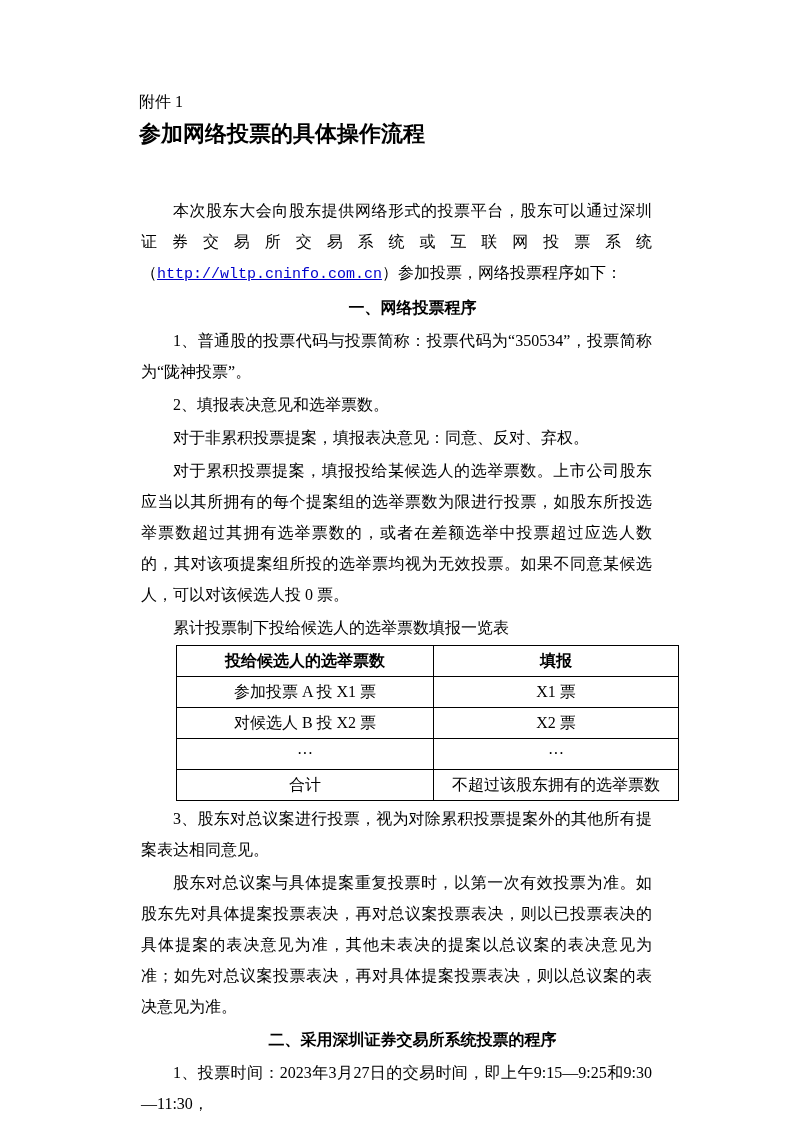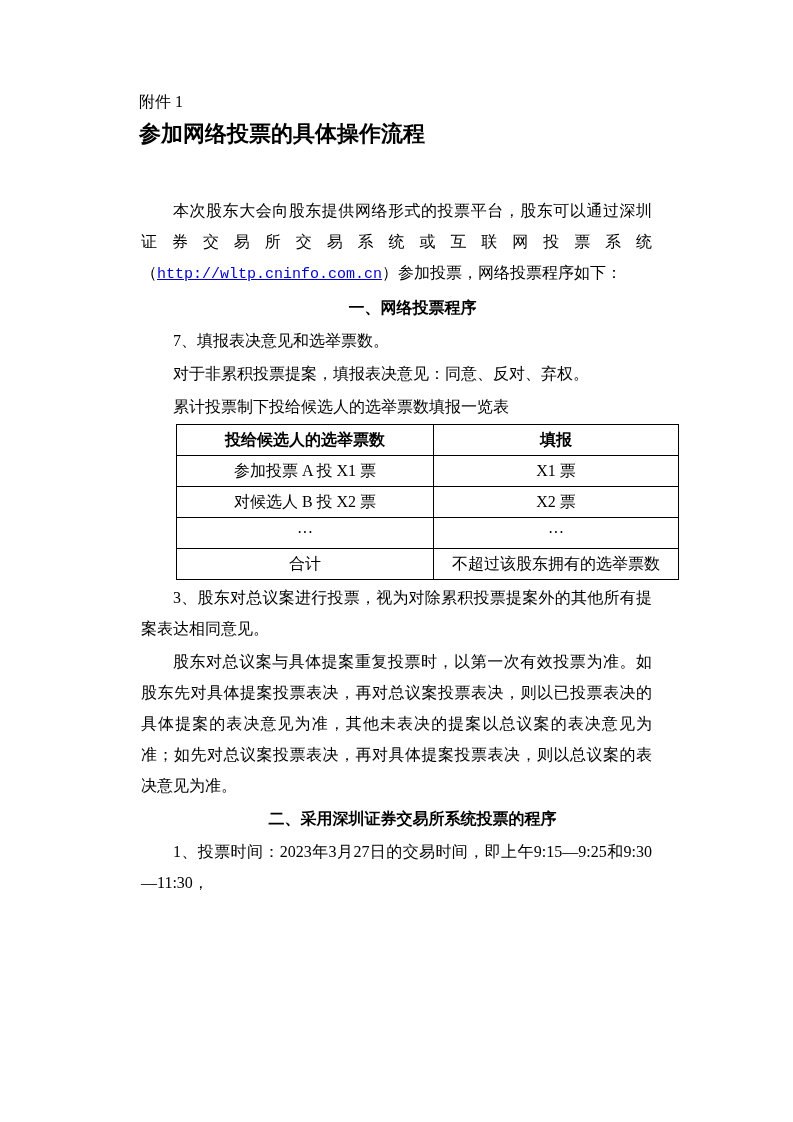--- a/index.html
+++ b/index.html
@@ -93,6 +93,7 @@
 
   <p class="heading">一、网络投票程序</p>
 
+  <p class="para">1、普通股的投票代码与投票简称：投票代码为“350534”，投票简称为“陇神投票”。</p>
 
   <p class="para">7、填报表决意见和选举票数。</p>
 

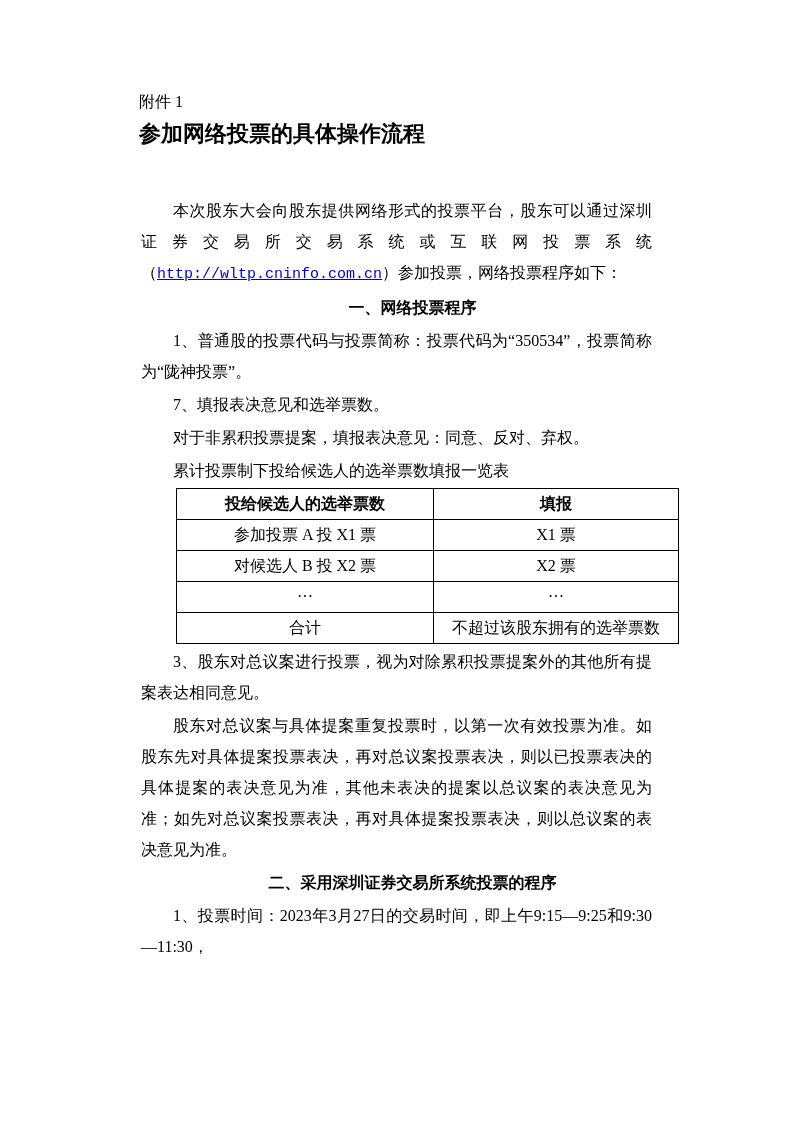--- a/index.html
+++ b/index.html
@@ -95,7 +95,7 @@
 
   <p class="para">1、普通股的投票代码与投票简称：投票代码为“350534”，投票简称为“陇神投票”。</p>
 
-  <p class="para">7、填报表决意见和选举票数。</p>
+  <p class="para">2、填报表决意见和选举票数。</p>
 
   <p class="para">对于非累积投票提案，填报表决意见：同意、反对、弃权。</p>
 

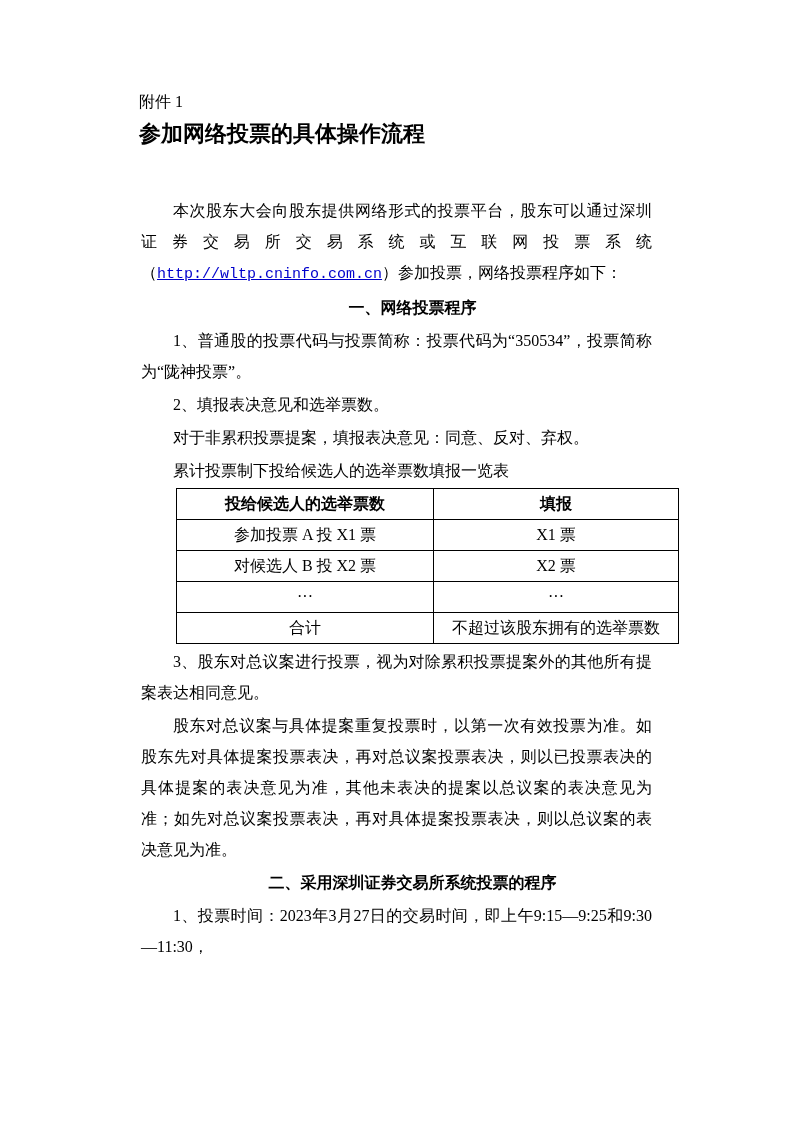--- a/index.html
+++ b/index.html
@@ -99,6 +99,7 @@
 
   <p class="para">对于非累积投票提案，填报表决意见：同意、反对、弃权。</p>
 
+  <p class="para">对于累积投票提案，填报投给某候选人的选举票数。上市公司股东应当以其所拥有的每个提案组的选举票数为限进行投票，如股东所投选举票数超过其拥有选举票数的，或者在差额选举中投票超过应选人数的，其对该项提案组所投的选举票均视为无效投票。如果不同意某候选人，可以对该候选人投 0 票。</p>
 
   <p class="para table-caption">累计投票制下投给候选人的选举票数填报一览表</p>
 

